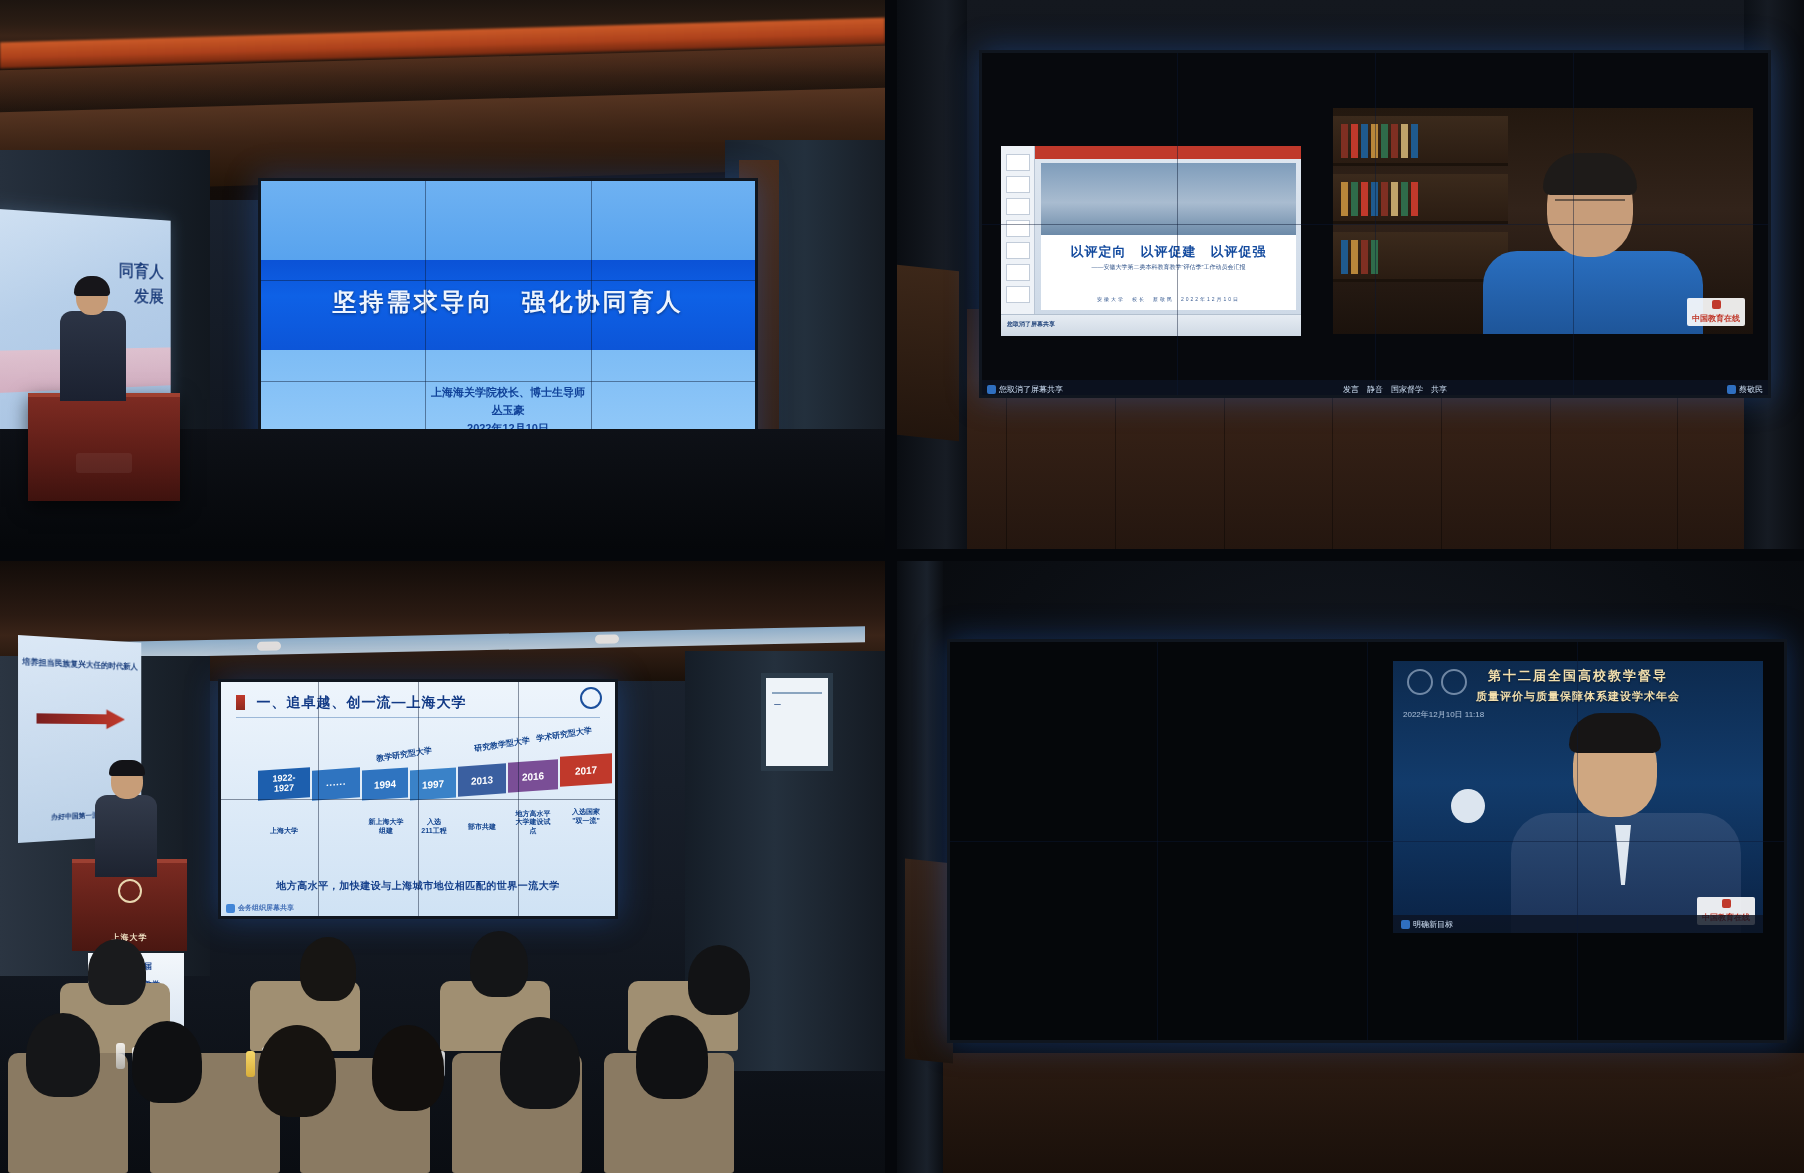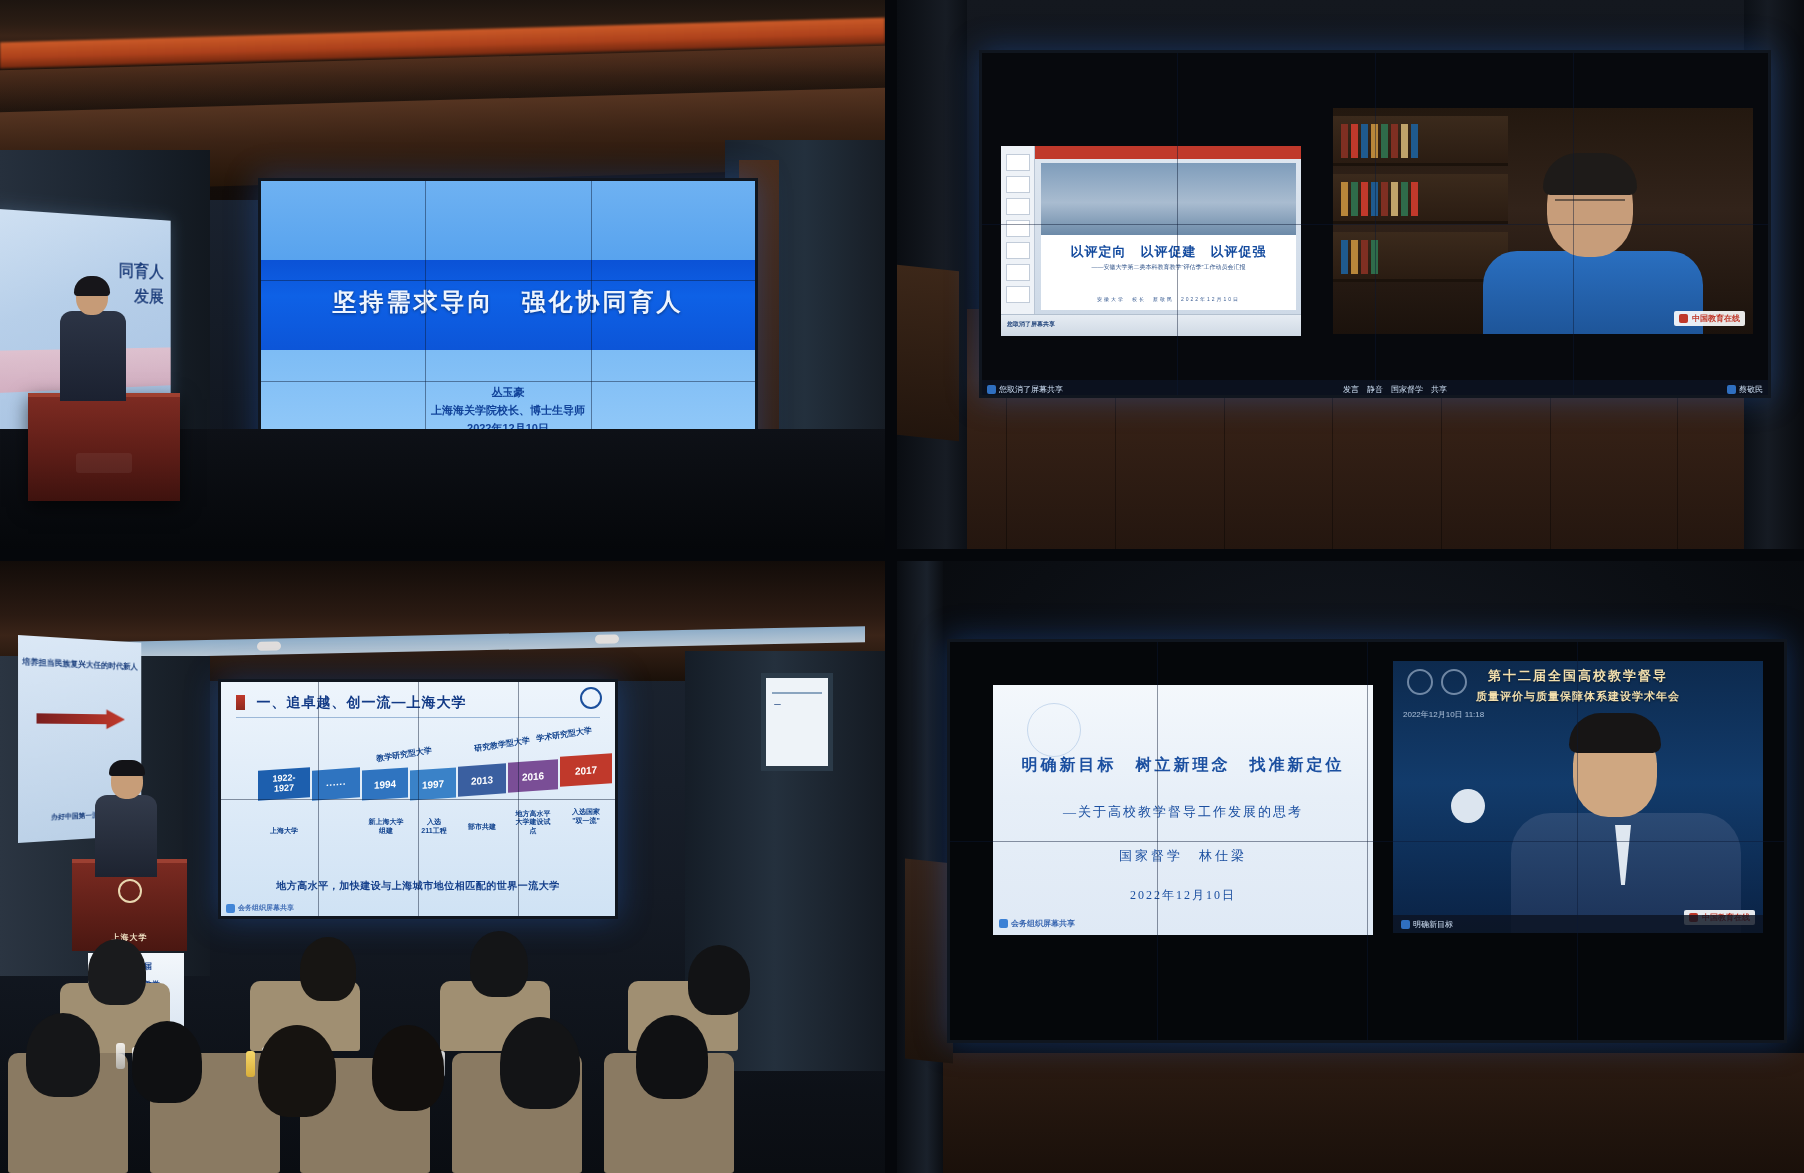--- a/index.html
+++ b/index.html
@@ -219,7 +219,7 @@
   .vbadge {
     position:absolute; right: 8px; bottom: 8px; display:flex; align-items:center; gap:4px;
     padding: 2px 5px; background: rgba(255,255,255,.9); border-radius:2px;
-    color:#c0392b; font-size: 8px; font-weight:700;
+    color:#c0392b; font-size: 8px; font-weight:700;flex-direction:column;
   }
   .vbadge .sq { width: 9px; height: 9px; background:#c0392b; border-radius:2px; }
   .namebar {

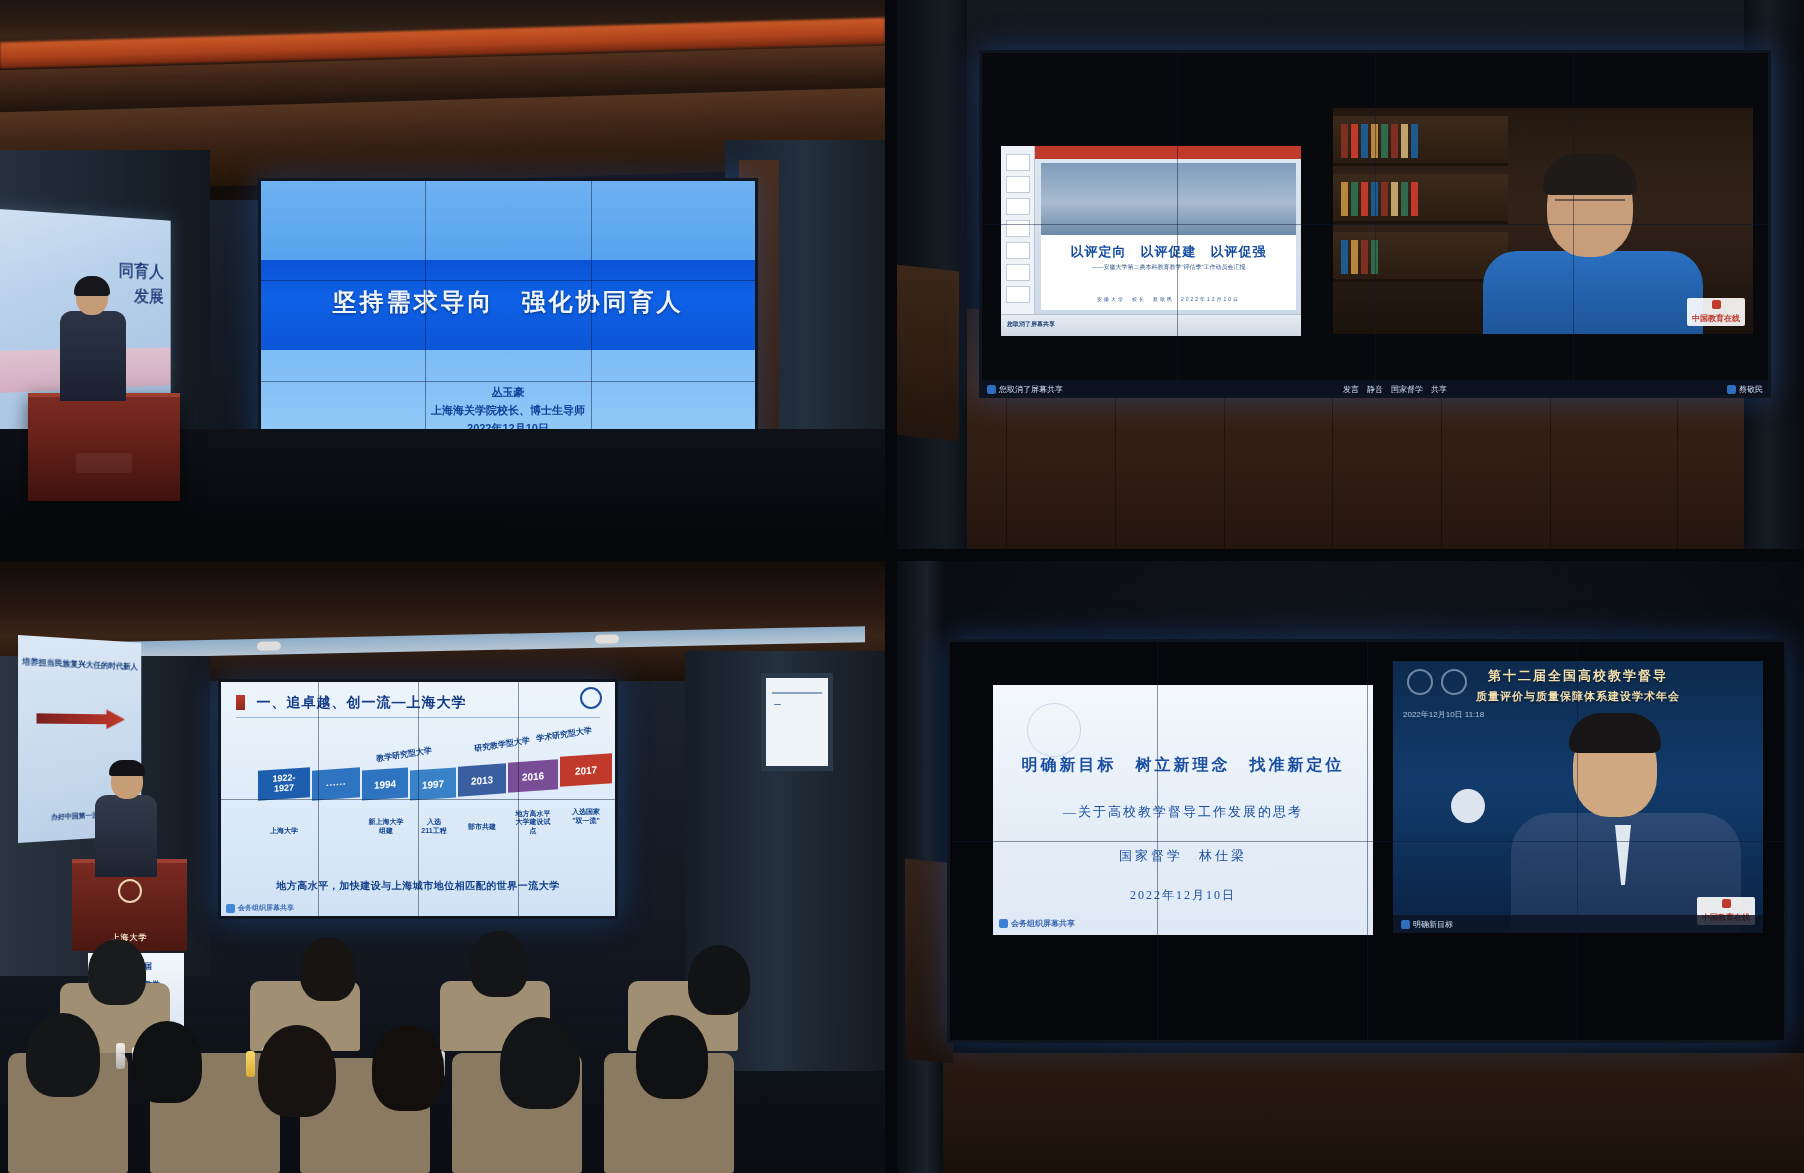--- a/index.html
+++ b/index.html
@@ -395,8 +395,8 @@
         <div class="band"></div>
         <div class="t1">坚持需求导向　强化协同育人</div>
         <div class="credits">
+          <div>上海海关学院校长、博士生导师</div>
           <div>丛玉豪</div>
-          <div>上海海关学院校长、博士生导师</div>
           <div>2022年12月10日</div>
         </div>
         <div class="wm">

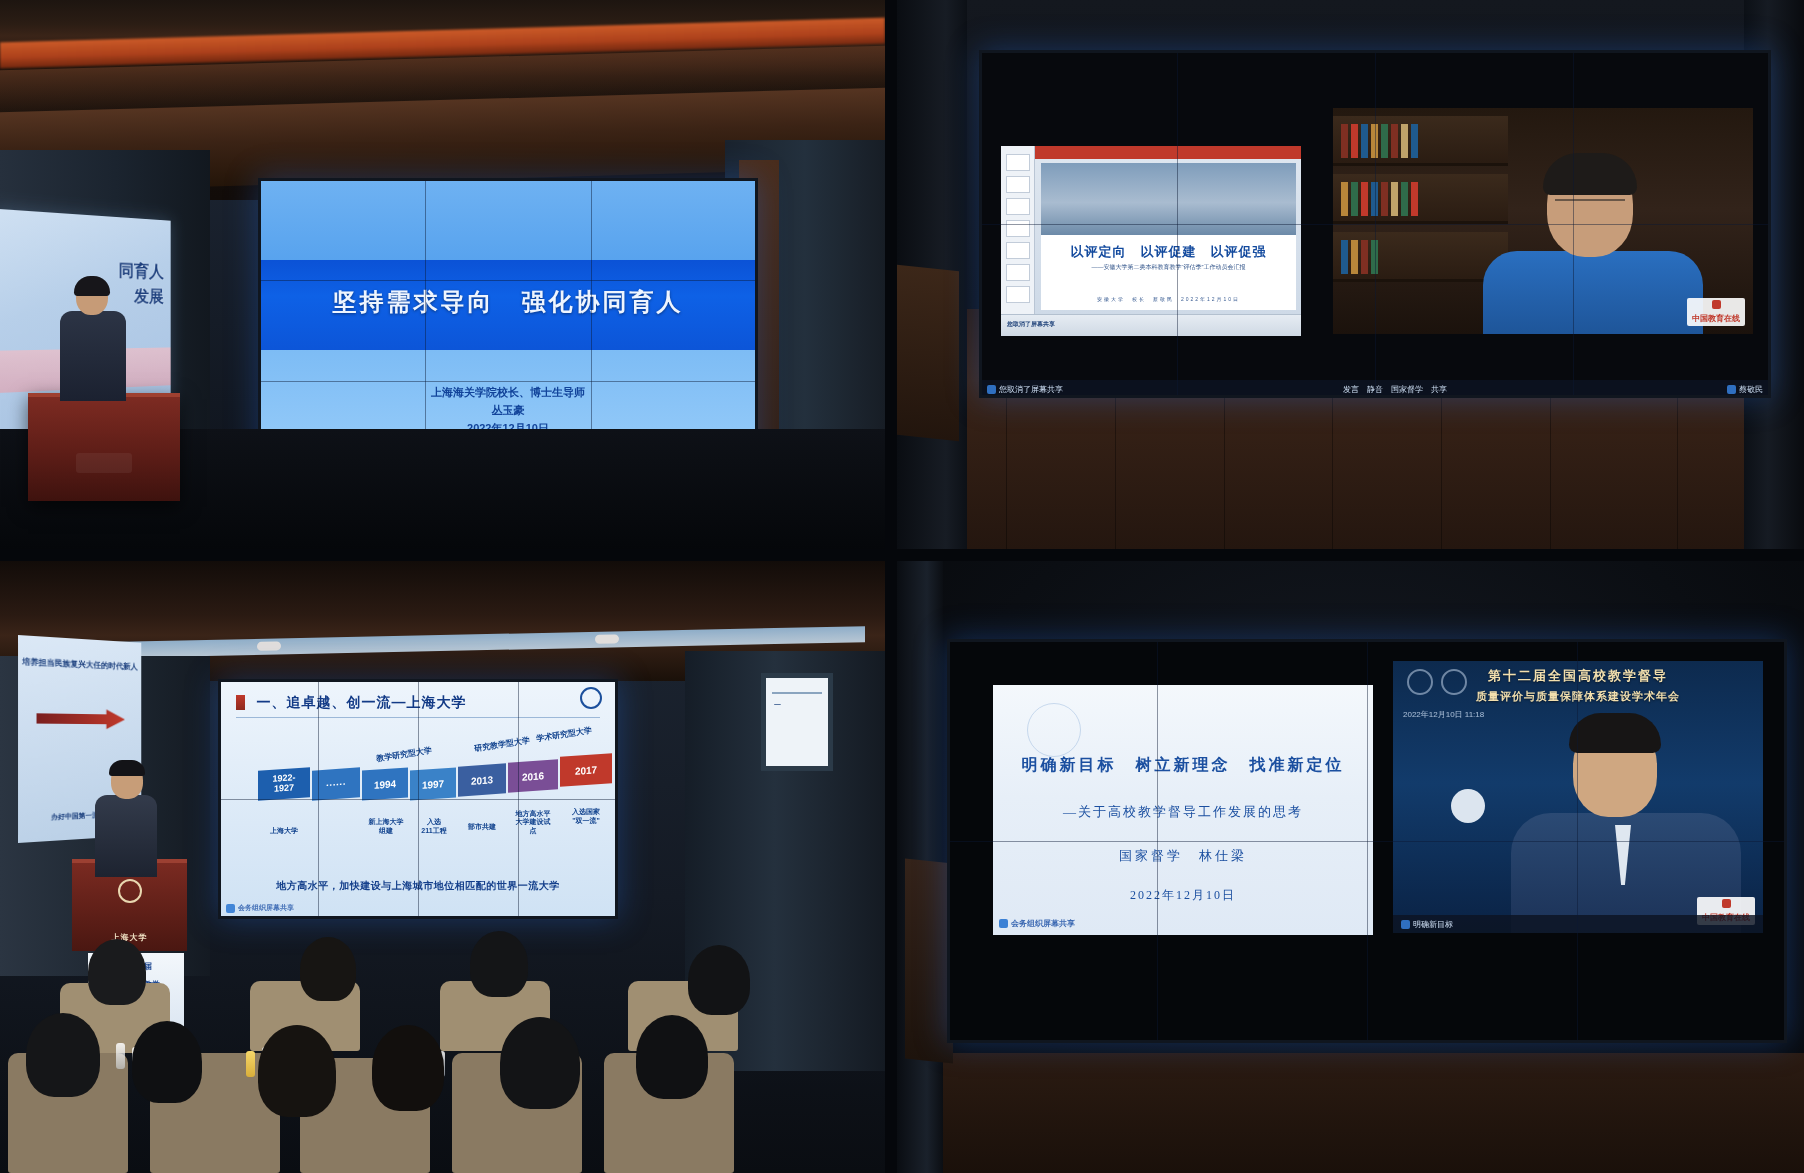--- a/index.html
+++ b/index.html
@@ -663,17 +663,6 @@
 
       <div class="vw p4-wall">
 
-        <div class="p4-left">
-          <div class="stamp"></div>
-          <div class="l1">明确新目标　树立新理念　找准新定位</div>
-          <div class="l2">—关于高校教学督导工作发展的思考</div>
-          <div class="l3">国家督学　林仕梁</div>
-          <div class="l4">2022年12月10日</div>
-          <div class="wm">
-            <span class="wm-dot"></span>
-            <span>会务组织屏幕共享</span>
-          </div>
-        </div>
 
         <div class="p4-right">
           <div class="seal"></div>

